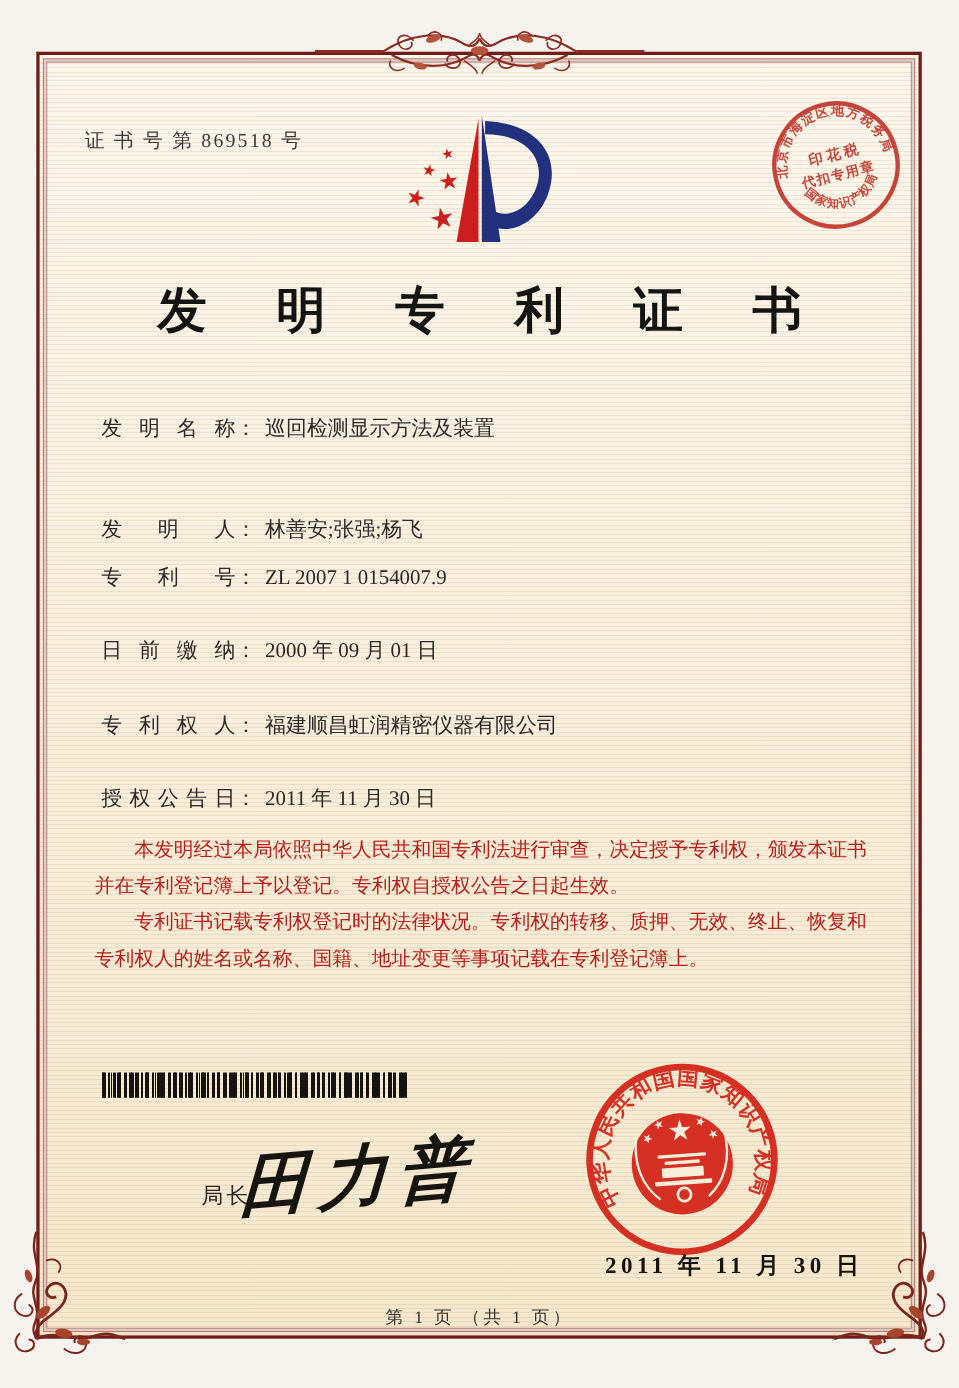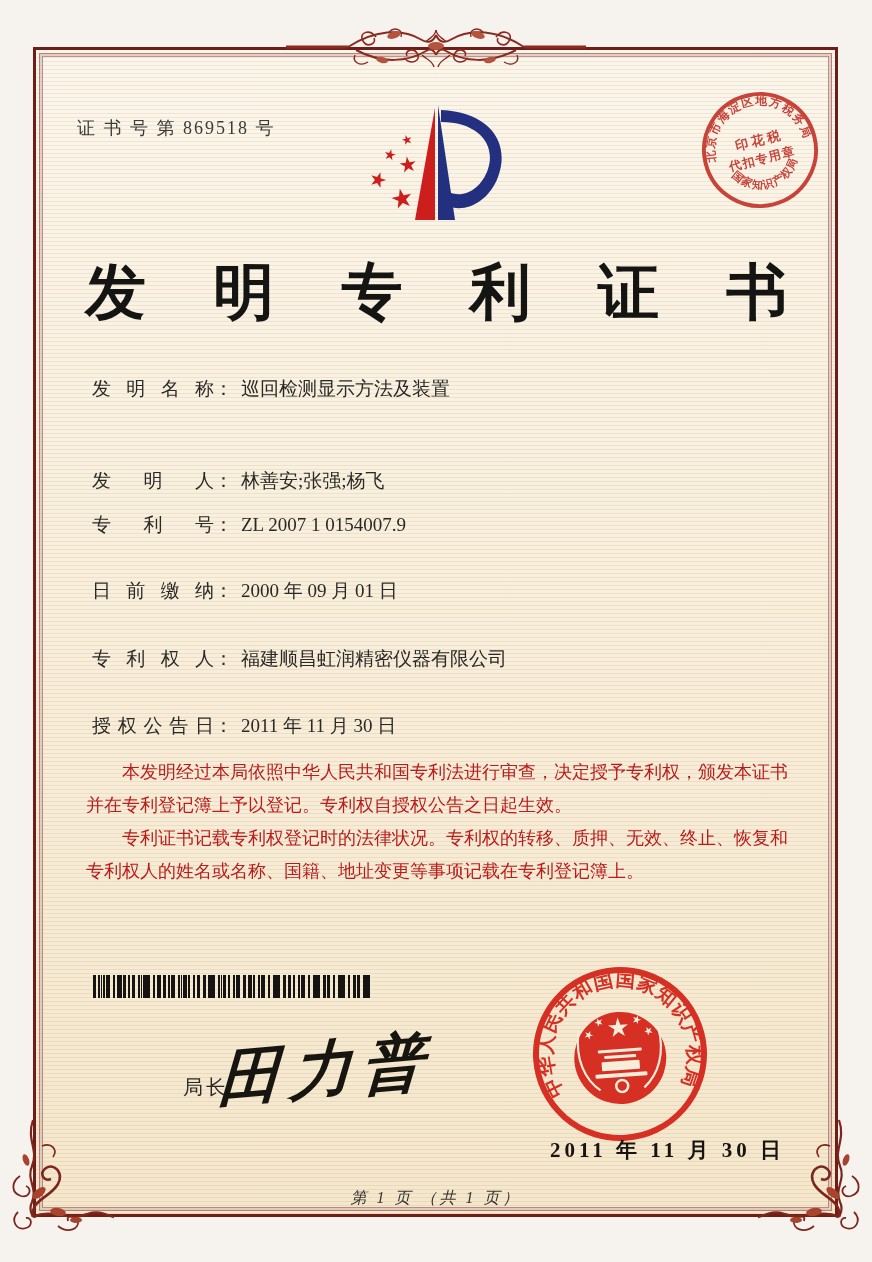--- a/index.html
+++ b/index.html
@@ -33,7 +33,7 @@
   .cert-no{left:77px;top:116px;font-size:18px;letter-spacing:2px;color:#3b3a38;}
   .logo{left:357px;top:98px;width:160px;height:130px;}
   .tax-stamp{left:690px;top:80px;width:140px;height:140px;transform:rotate(-14deg);opacity:.9;z-index:6;}
-  .title{left:0;top:252px;width:100%;text-align:center;font-size:61px;font-weight:600;
+  .title{left:0;top:252px;width:100%;text-align:center;font-size:45px;font-weight:600;
          letter-spacing:26px;text-indent:26px;color:#141413;}
   .field{left:92px;width:700px;font-size:19px;color:#2a2927;white-space:nowrap;}
   .flabel{display:inline-block;width:122px;text-align:justify;text-align-last:justify;vertical-align:bottom;}

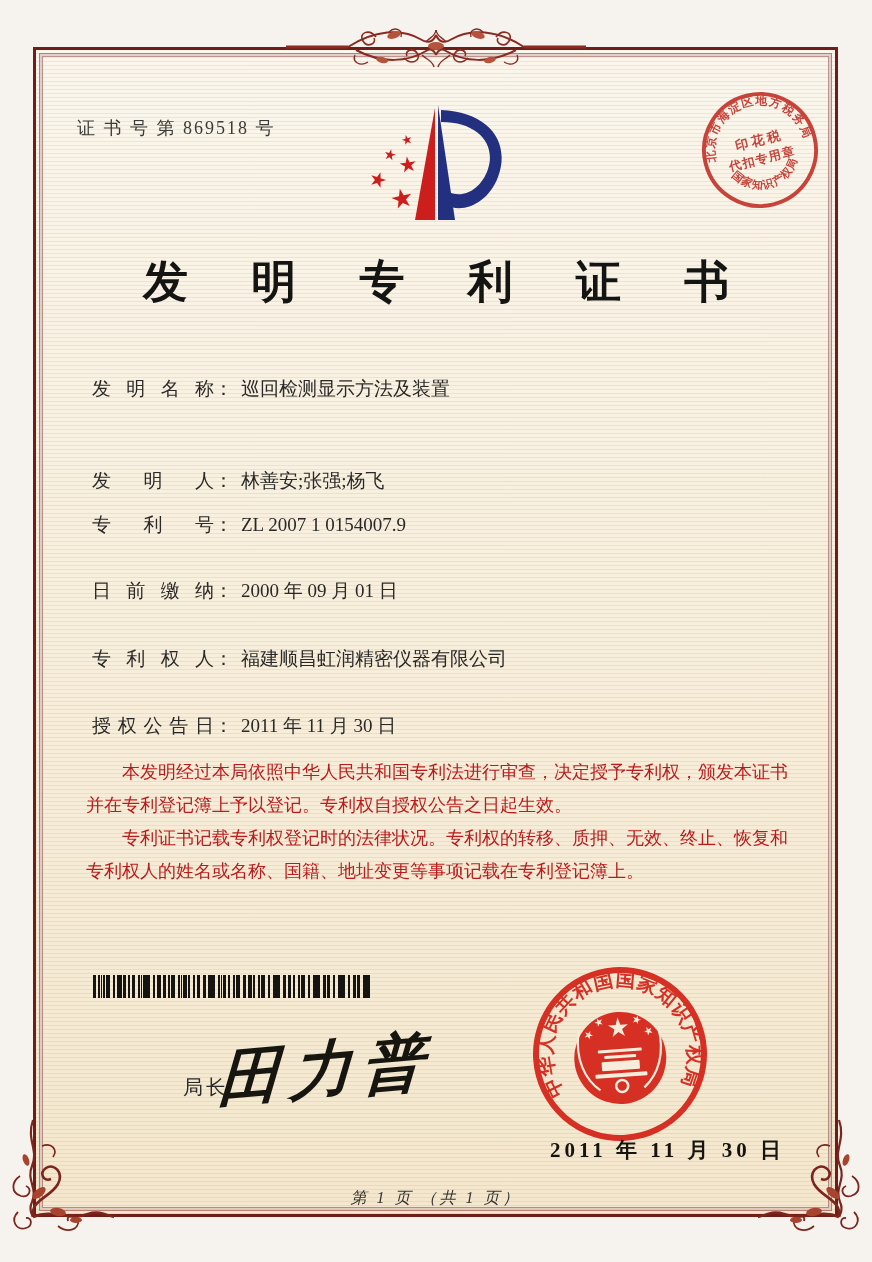--- a/index.html
+++ b/index.html
@@ -51,7 +51,7 @@
             letter-spacing:10px;color:#17150f;transform:rotate(-5deg) skewX(-8deg);white-space:nowrap;}
   .seal{left:528px;top:962px;width:184px;height:184px;z-index:4;transform:rotate(-4deg);opacity:.95;}
   .seal-date{left:550px;top:1136px;font-size:21px;font-weight:700;letter-spacing:4px;color:#17130e;z-index:5;}
-  .footer{left:0;top:1188px;width:100%;text-align:center;font-size:16px;letter-spacing:3px;color:#35332f;font-style:italic;}
+  .footer{left:0;top:1188px;width:100%;text-align:center;font-size:16px;letter-spacing:3px;color:#35332f;}
   .ornament-top{left:50%;top:22px;transform:translateX(-50%);width:300px;height:56px;z-index:2;}
   .flourish{width:112px;height:122px;z-index:2;}
   .flourish.bl{left:6px;top:1116px;}

